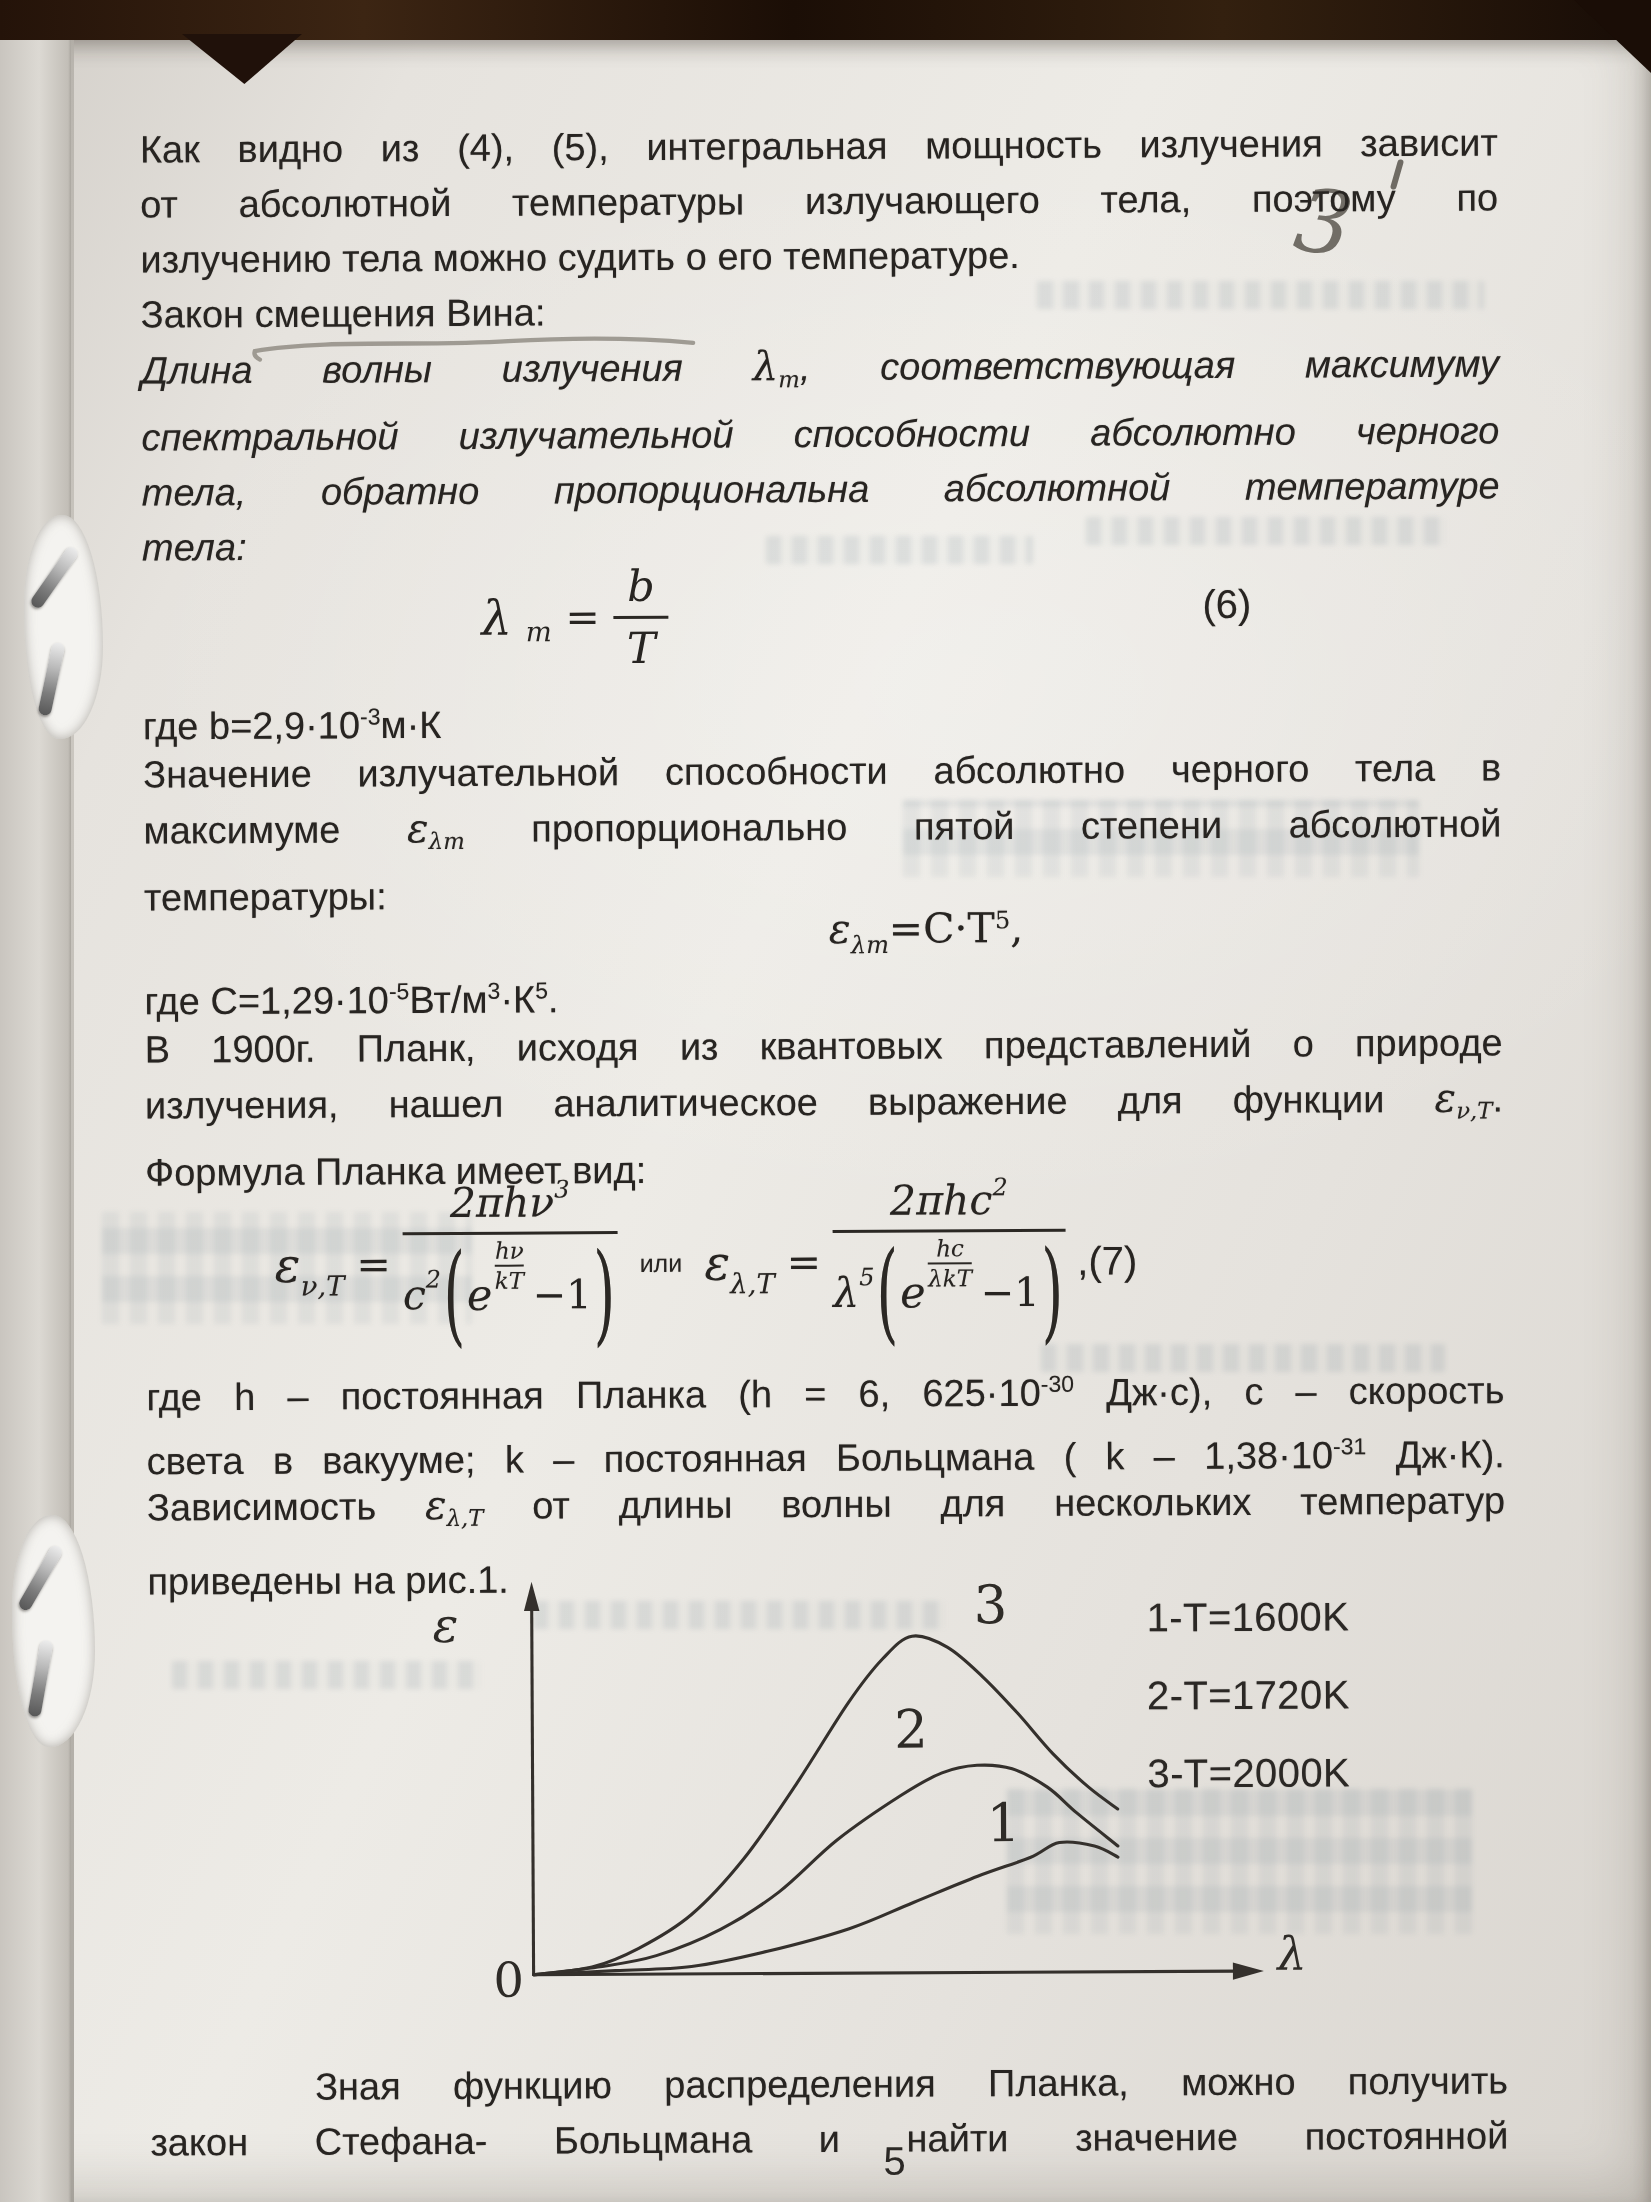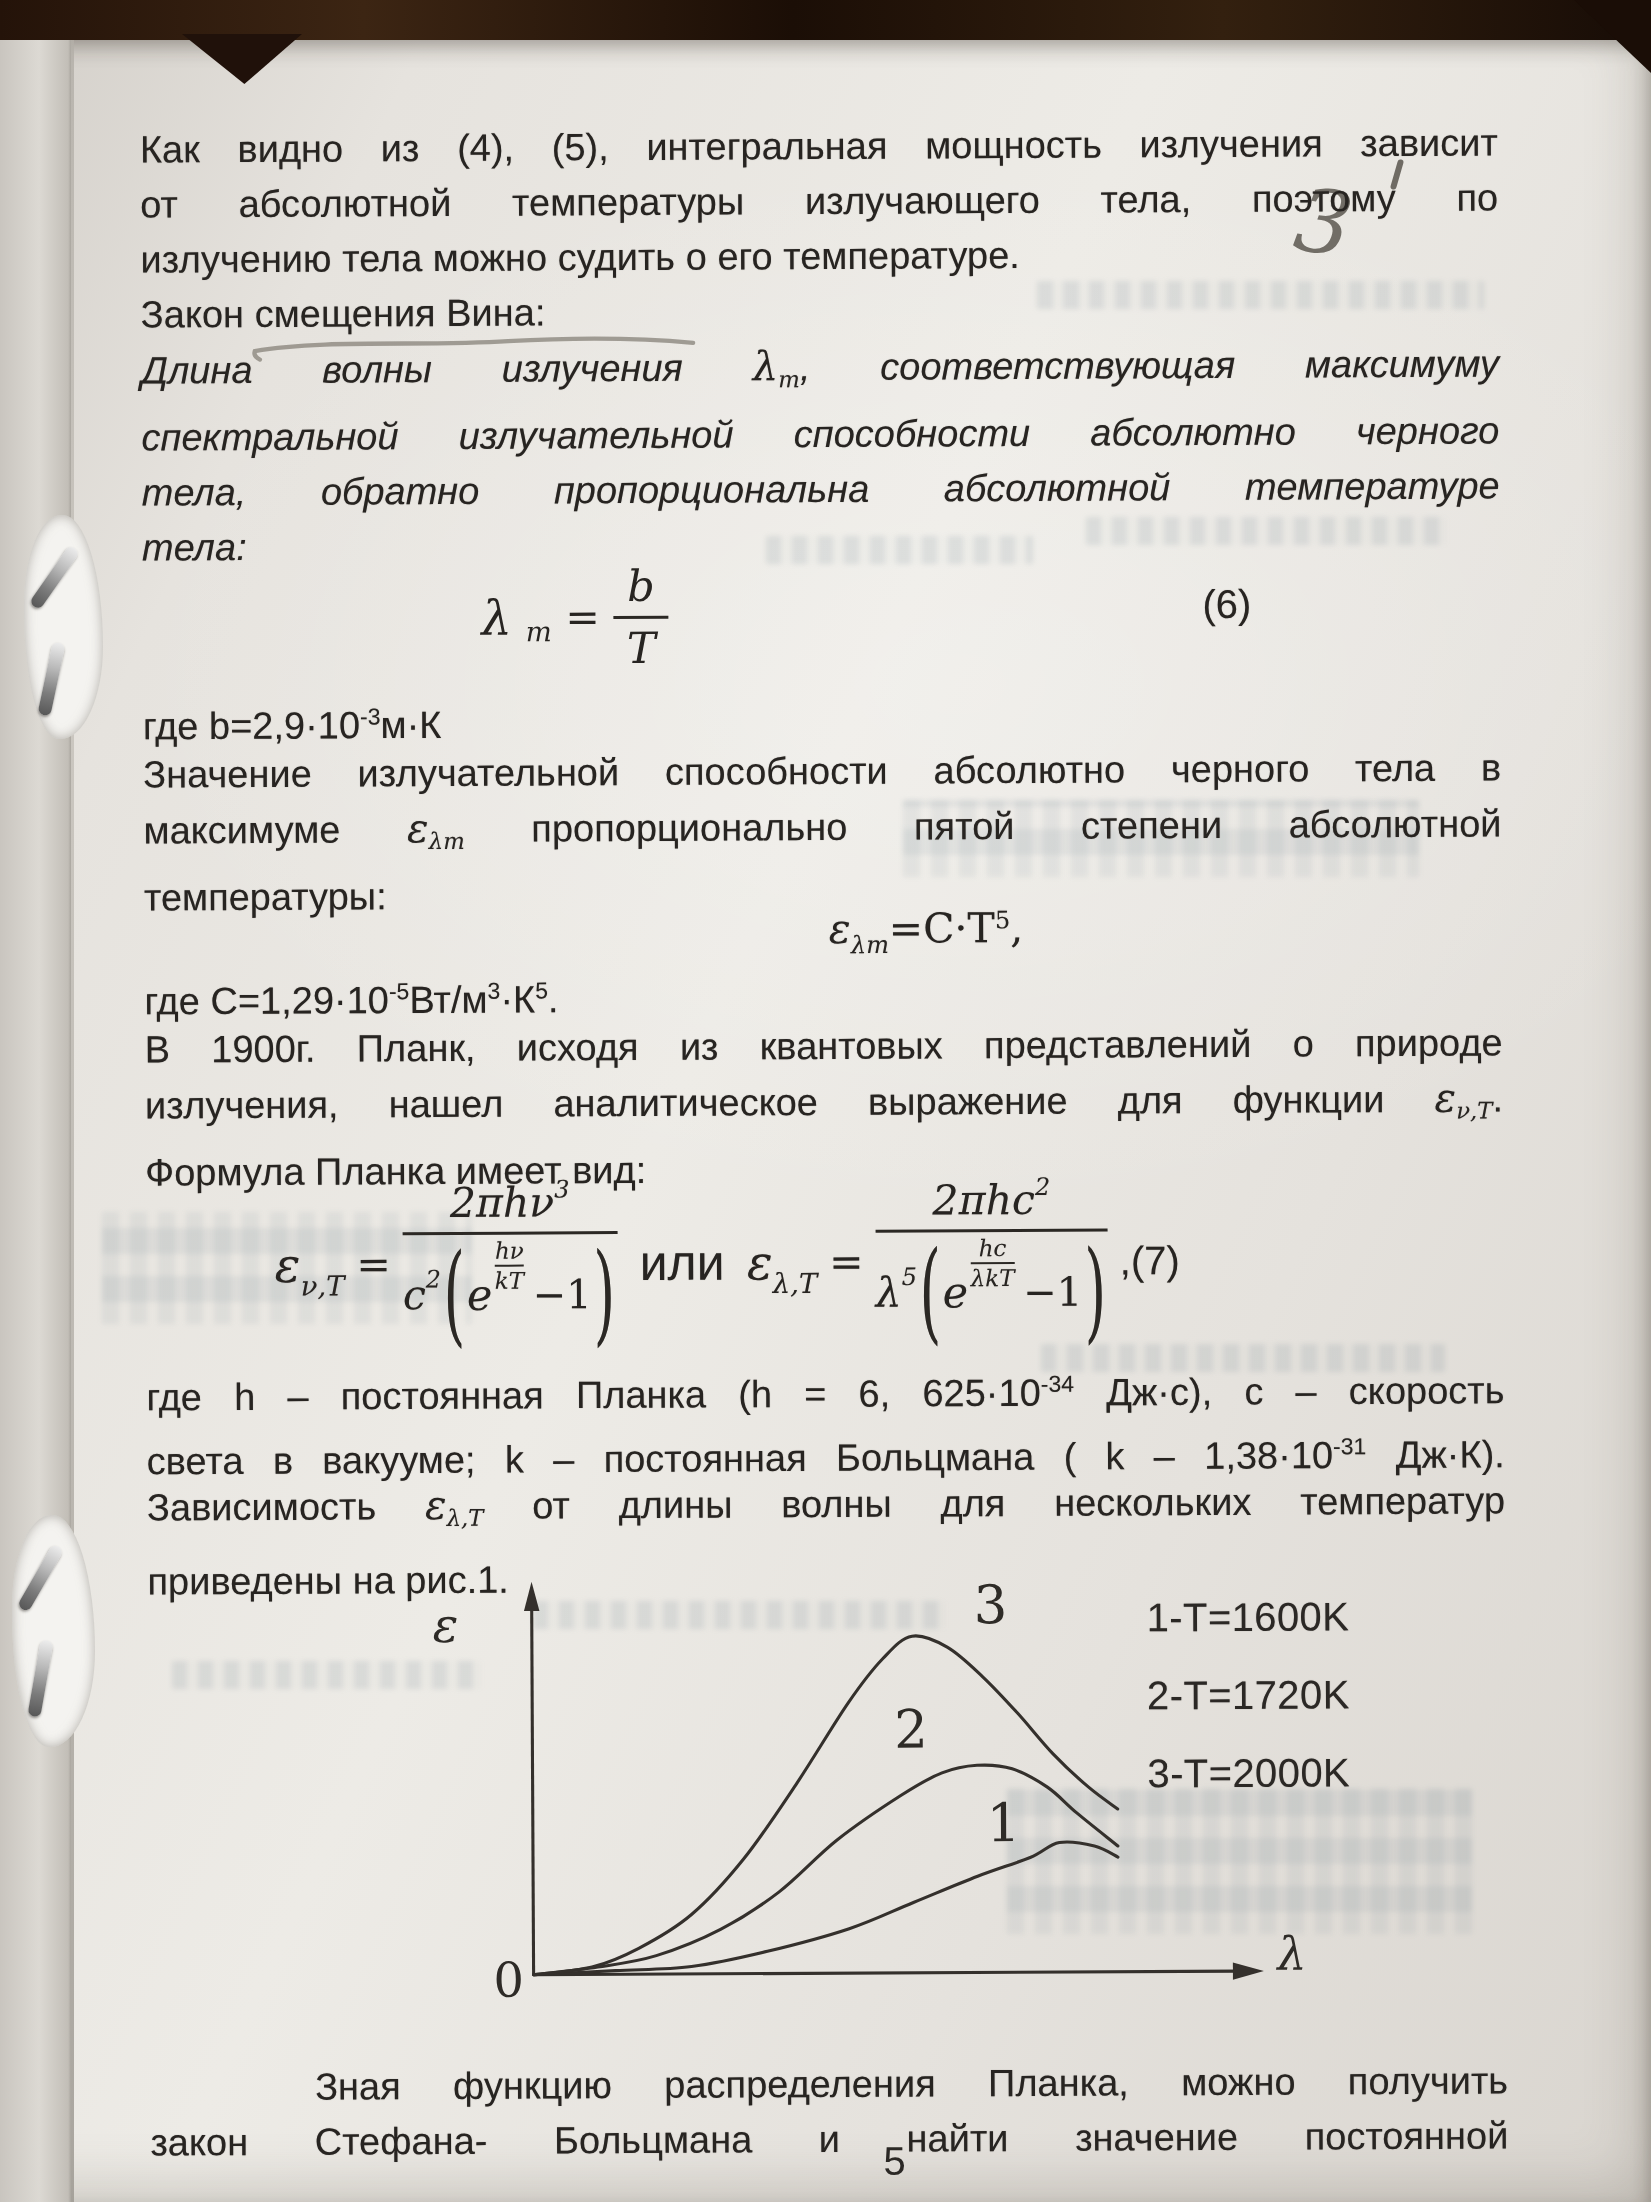--- a/index.html
+++ b/index.html
@@ -79,7 +79,7 @@
     transform:translateY(-29px);margin-left:2.6px;}
   .minifrac .mb{height:2.2px;background:#2b2824;align-self:stretch;margin:0.9px 0;}
   .m1{font-family:"DejaVu Serif",serif;font-size:40px;margin-left:8.6px;}
-  .fortext{font-size:50px;margin:0 10.3px;}
+  .fortext{font-size:25px;margin:0 10.3px;}
   .f7tag{font-size:40px;}
   
   .figure{position:absolute;left:413px;top:1540px;width:929px;height:465px;}

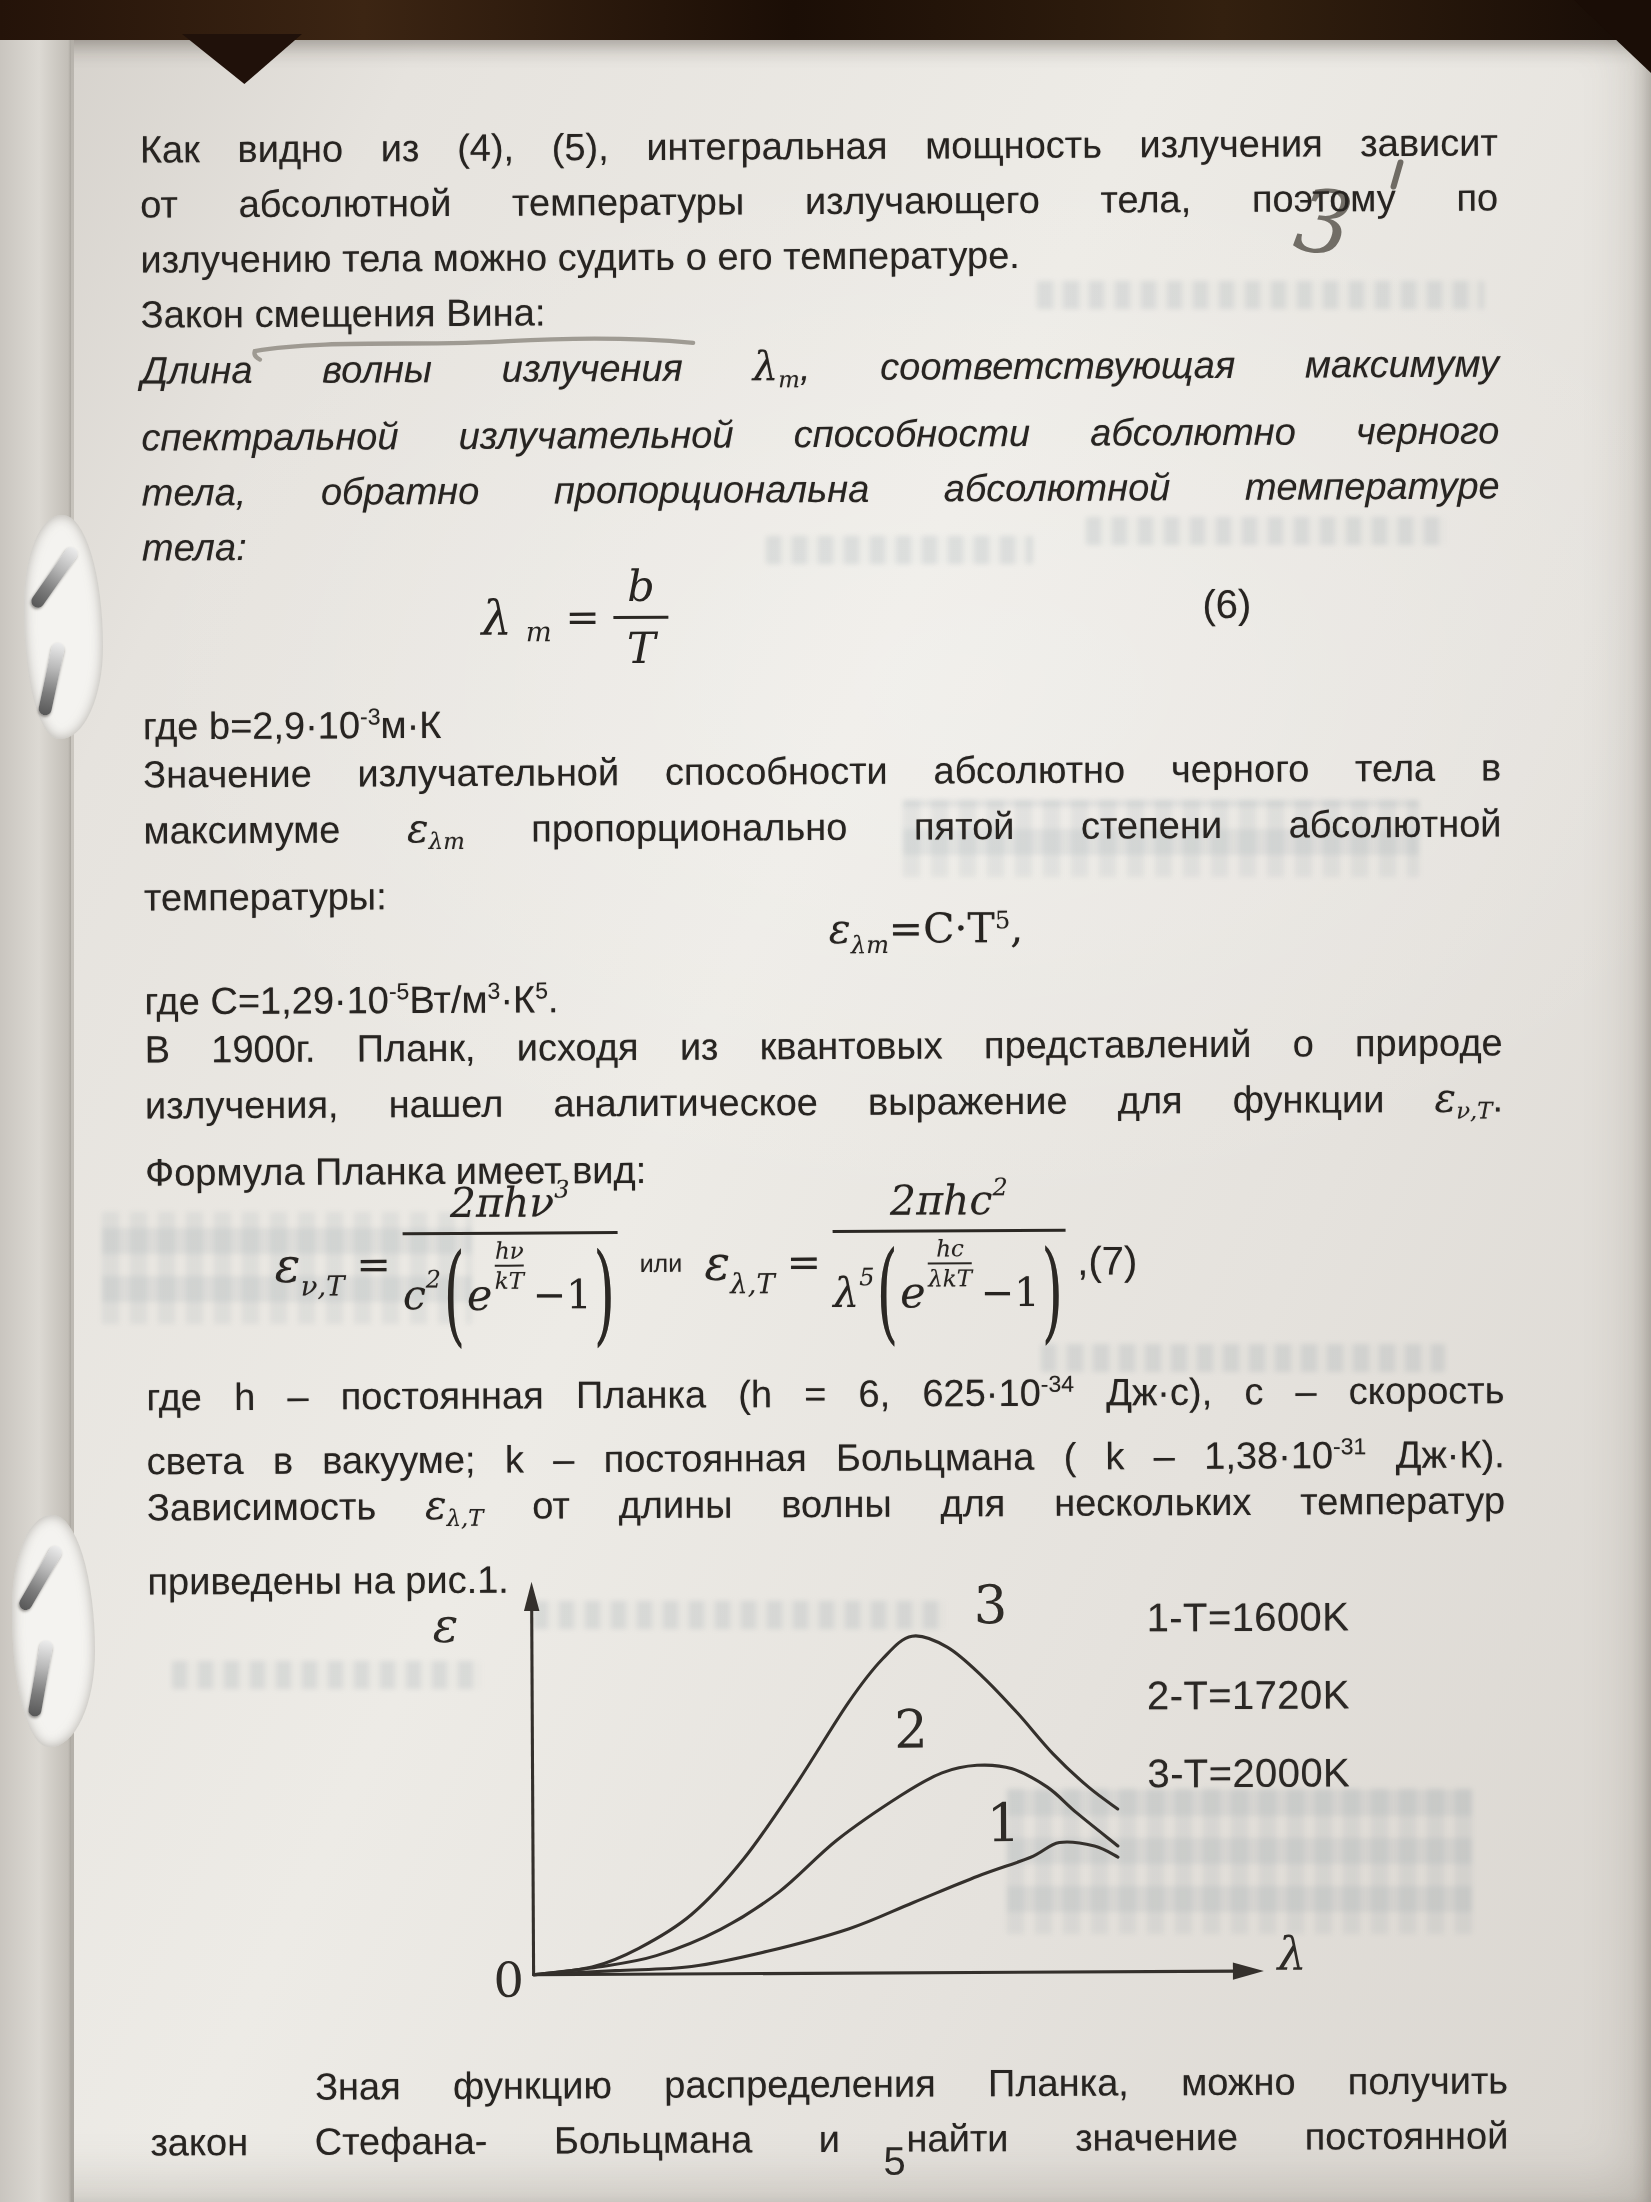--- a/index.html
+++ b/index.html
@@ -228,7 +228,7 @@
       </div>
 
       <div class="tb" style="top:1325px;">
-        <span class="jl"><span>где h – постоянная Планка (h = 6, 625·10</span><span class="tsup">-34</span><span> Дж·с), с – скорость</span></span>
+        <span class="jl"><span>где h – постоянная Планка (h = 6, 625·10</span><span class="tsup">-30</span><span> Дж·с), с – скорость</span></span>
         <span class="jl"><span>света в вакууме; k – постоянная Больцмана ( k – 1,38·10</span><span class="tsup">-31</span><span> Дж·К).</span></span>
       </div>
 

